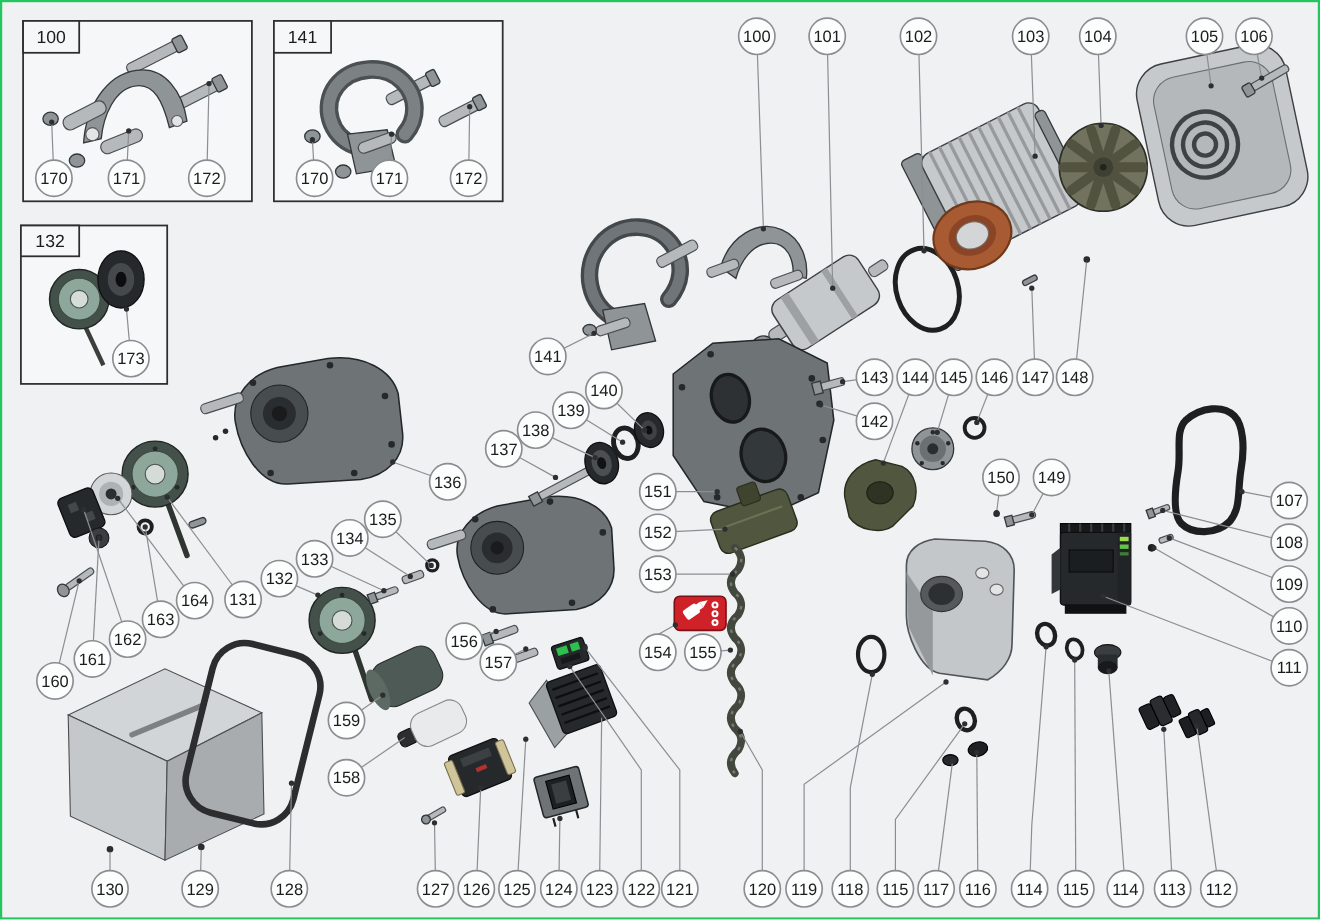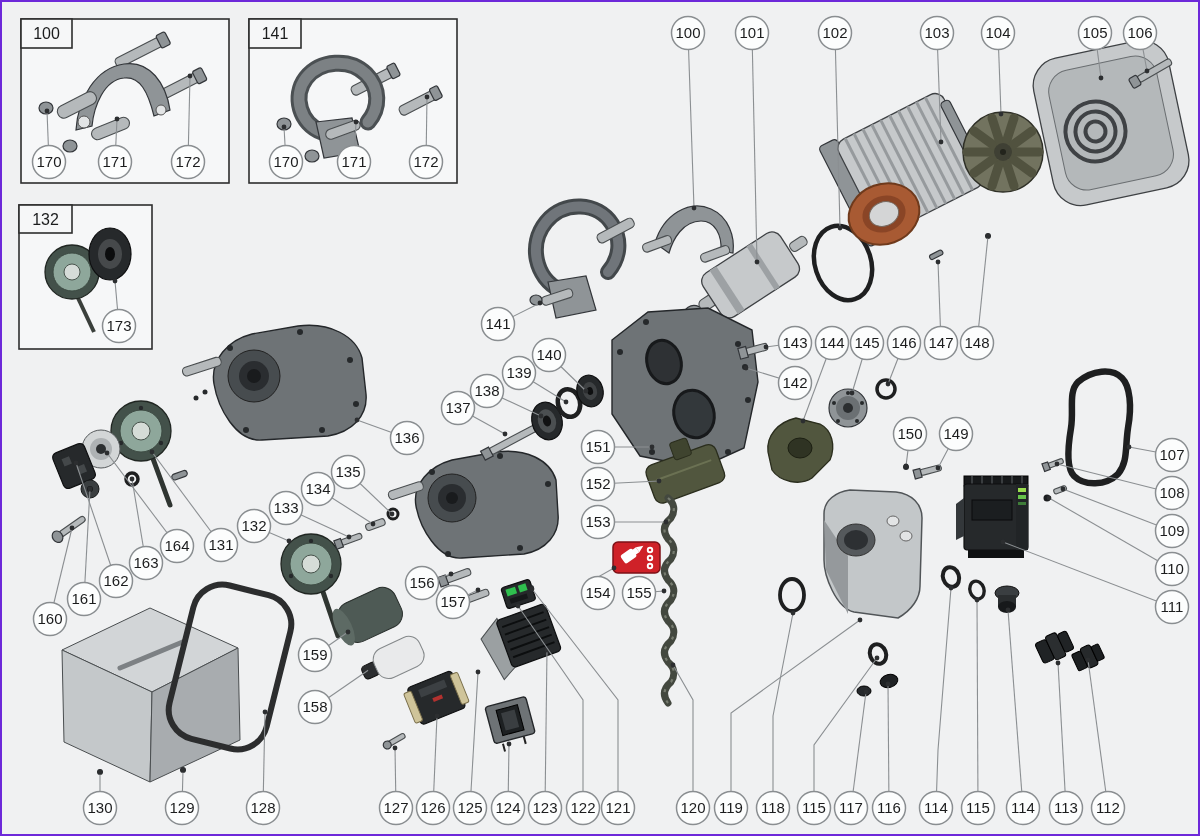--- a/index.html
+++ b/index.html
@@ -3,7 +3,7 @@
 <meta charset="utf-8">
 <style>
   html,body{margin:0;padding:0;background:#e8e9ea;}
-  .frame{position:relative;width:1196px;height:832px;border:2px solid #6d28d9;background:#f0f1f2;overflow:hidden;}
+  .frame{position:relative;width:1196px;height:832px;border:2px solid #22c55e;background:#f0f1f2;overflow:hidden;}
   svg{display:block;}
   text{font-family:"Liberation Sans","DejaVu Sans",sans-serif;}
   .pg{fill:#c6c9cb;stroke:#3e4144;stroke-width:1.3;}

